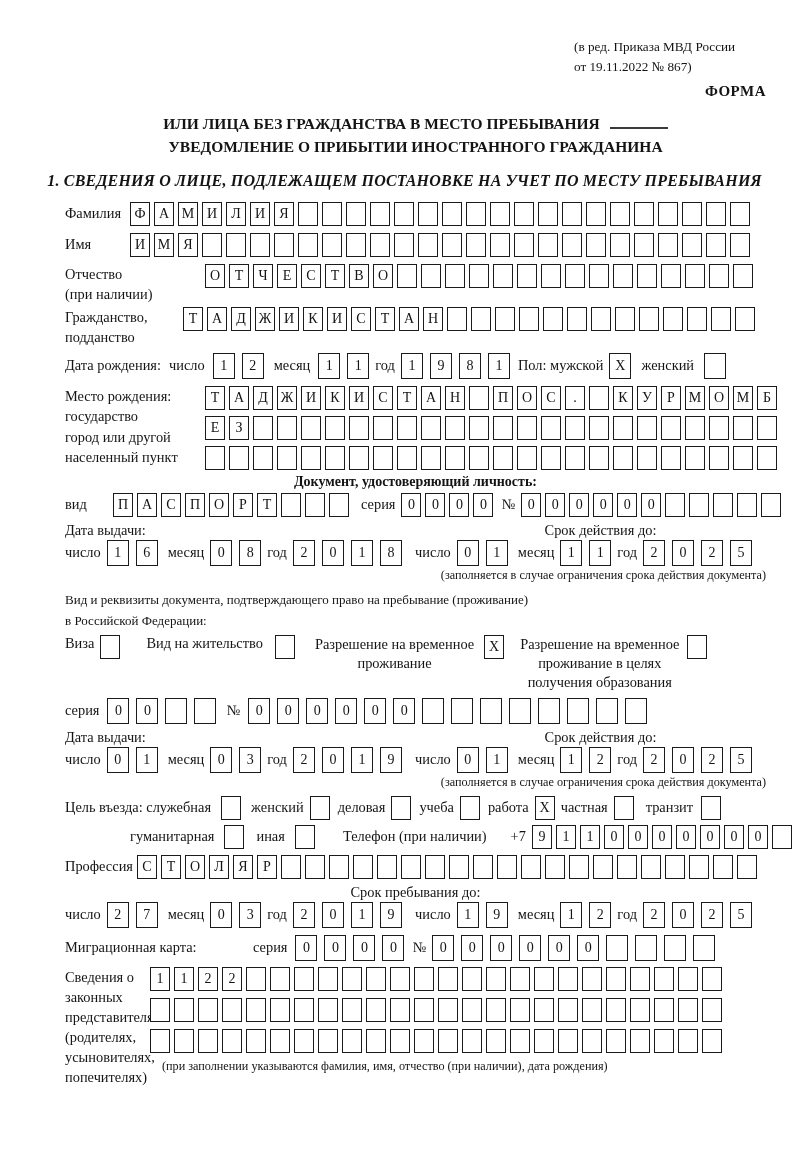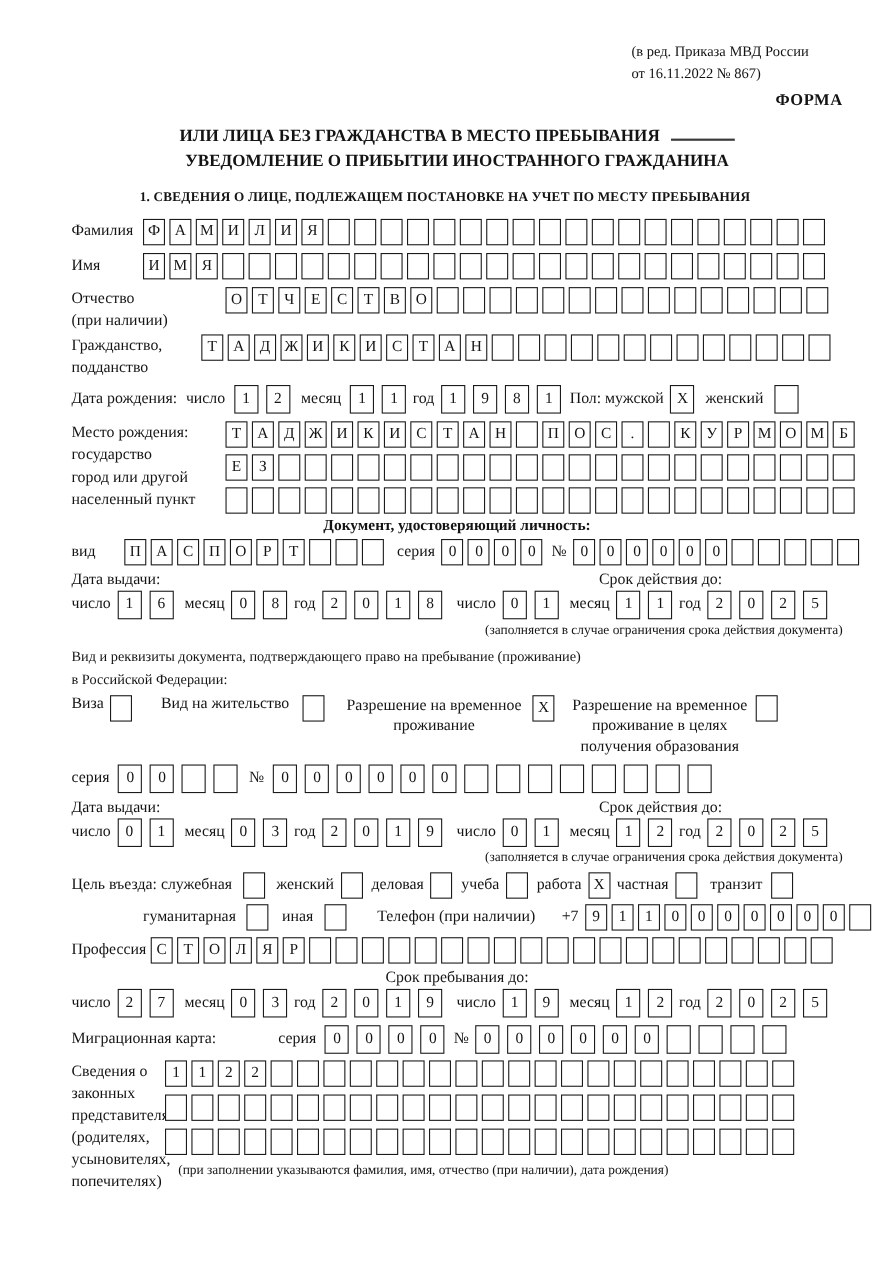--- a/index.html
+++ b/index.html
@@ -52,7 +52,7 @@
 
   <div class="appendix">
     <div class="pre ed">(в ред. Приказа МВД России
-от 16.11.2022 № 867)</div>
+от 19.11.2022 № 867)</div>
   </div>
 
   <div class="forma">ФОРМА</div>

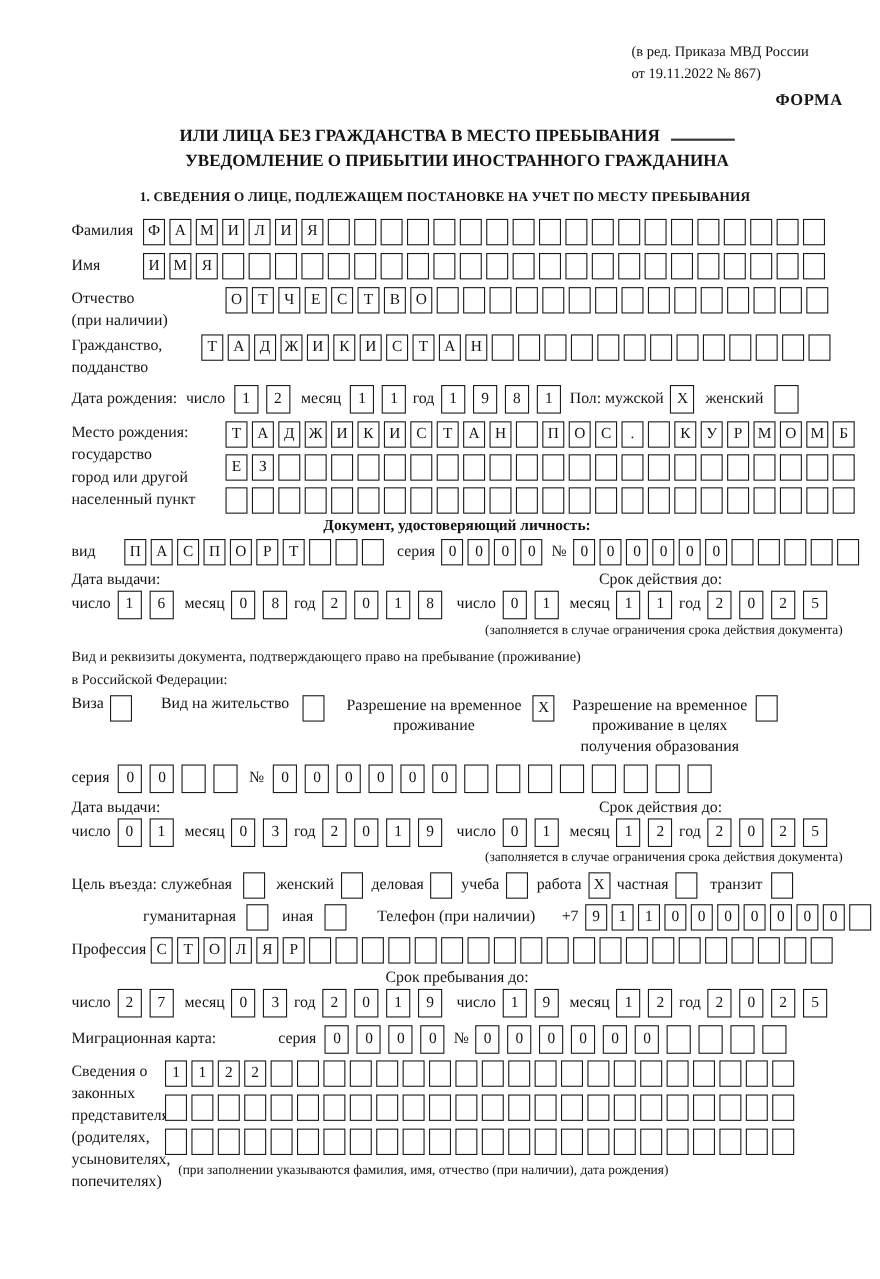--- a/index.html
+++ b/index.html
@@ -15,7 +15,7 @@
   .forma{text-align:right;font-weight:bold;font-size:15px;margin-top:6px;letter-spacing:.5px;}
   .title{text-align:center;font-weight:bold;font-size:15.5px;line-height:23px;margin-top:12px;}
   .blank-line{display:inline-block;width:58px;border-bottom:2px solid #3a3a3a;height:13px;margin-left:10px;}
-  .sec-heading{font-weight:bold;font-size:12px;margin-top:14px;text-align:center;margin-left:-22px;letter-spacing:.2px;}
+  .sec-heading{font-weight:bold;font-size:16px;margin-top:14px;text-align:center;margin-left:-22px;letter-spacing:.2px;font-style:italic;}
   .lbl{font-size:14.4px;flex:none;}
   .frow{display:flex;align-items:center;margin-top:7px;}
   .frow.top{align-items:flex-start;}

